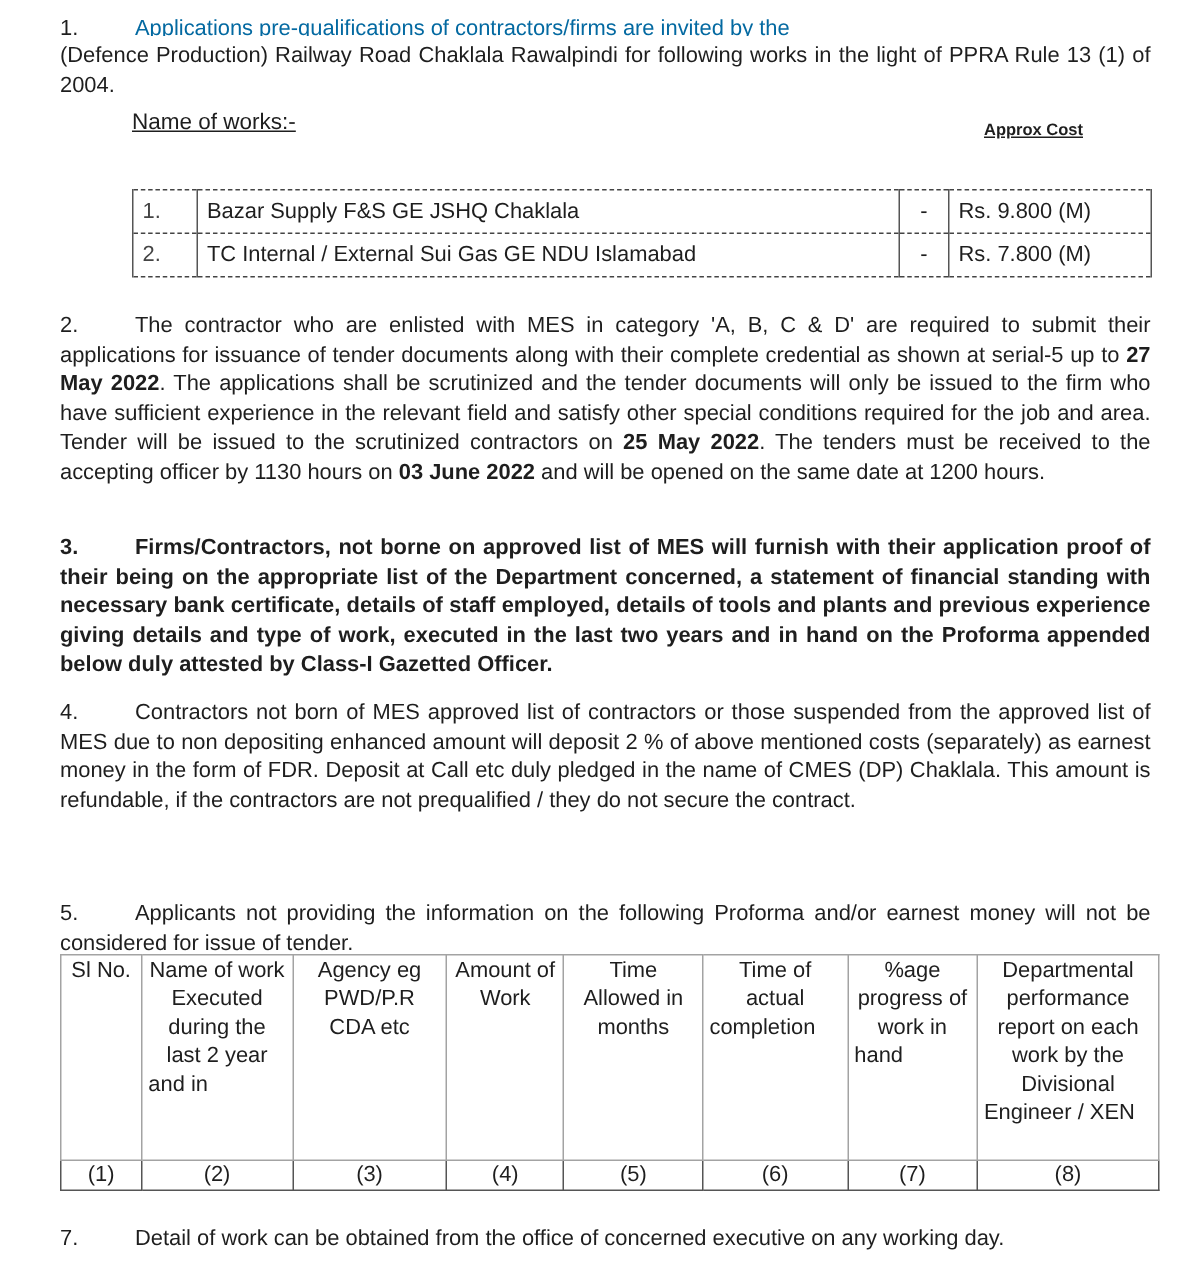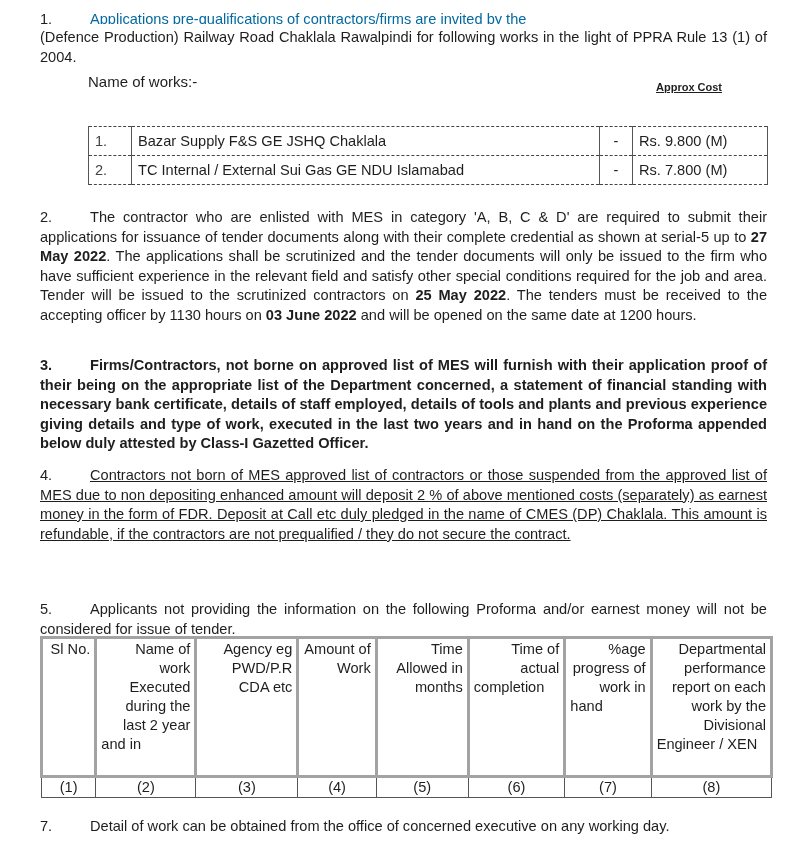--- a/index.html
+++ b/index.html
@@ -20,7 +20,7 @@
   .top-line span.clip { color: #0369a1; }
   .heading-works {
     position: absolute; left: 88px; top: 73px; font-size: 15px;
-    font-weight: normal;
+    text-decoration: underline; font-weight: normal;
   }
   .approx {
     position: absolute; left: 656px; top: 81px; font-weight: bold;

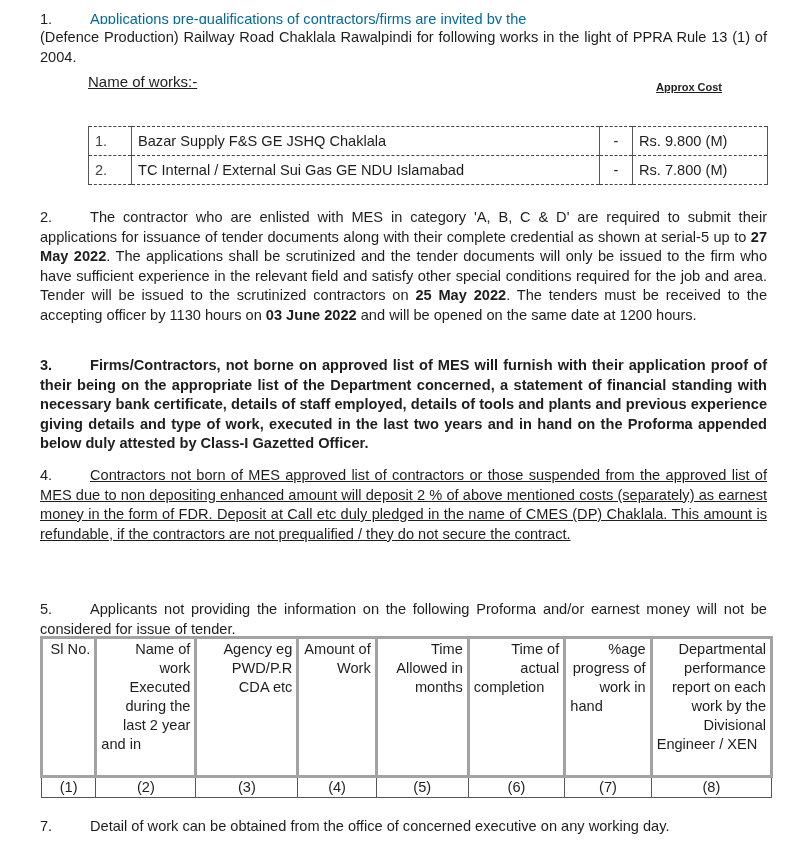--- a/index.html
+++ b/index.html
@@ -93,7 +93,7 @@
   <span class="num">3.</span><span>Firms/Contractors, not borne on approved list of MES will furnish with their application proof of their being on the appropriate list of the Department concerned, a statement of financial standing with necessary bank certificate, details of staff employed, details of tools and plants and previous experience giving details and type of work, executed in the last two years and in hand on the Proforma appended below duly attested by Class-I Gazetted Officer.</span>
 </div>
 
-<div class="para" style="top:466px;text-decoration:underline;">
+<div class="para" style="top:466px;">
   <span class="num">4.</span><span>Contractors not born of MES approved list of contractors or those suspended from the approved list of MES due to non depositing enhanced amount will deposit 2 % of above mentioned costs (separately) as earnest money in the form of FDR. Deposit at Call etc duly pledged in the name of CMES (DP) Chaklala. This amount is refundable, if the contractors are not prequalified / they do not secure the contract.</span>
 </div>
 

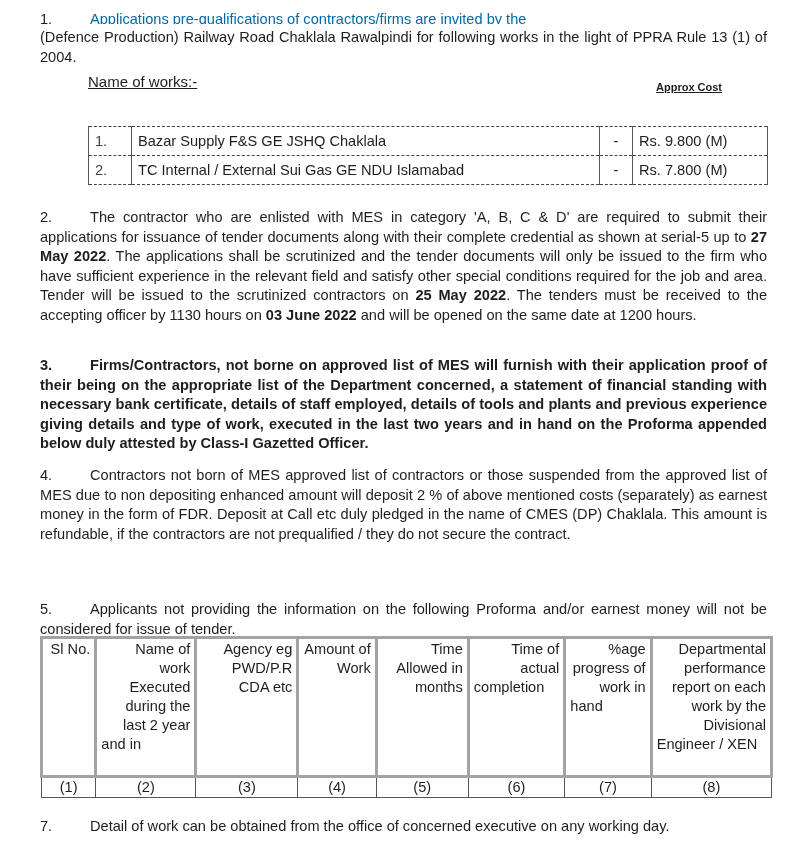--- a/index.html
+++ b/index.html
@@ -45,7 +45,7 @@
     border-collapse: collapse; font-size: 14.6px; line-height: 19px;
   }
   .proforma th {
-    border: 3px solid #a3a3a3; vertical-align: top; text-align: right;
+    border: 1px solid #a3a3a3; vertical-align: top; text-align: center;
     font-weight: normal; padding: 1px 4px; height: 134px; margin-left: 40px;
   }
   .proforma td {

